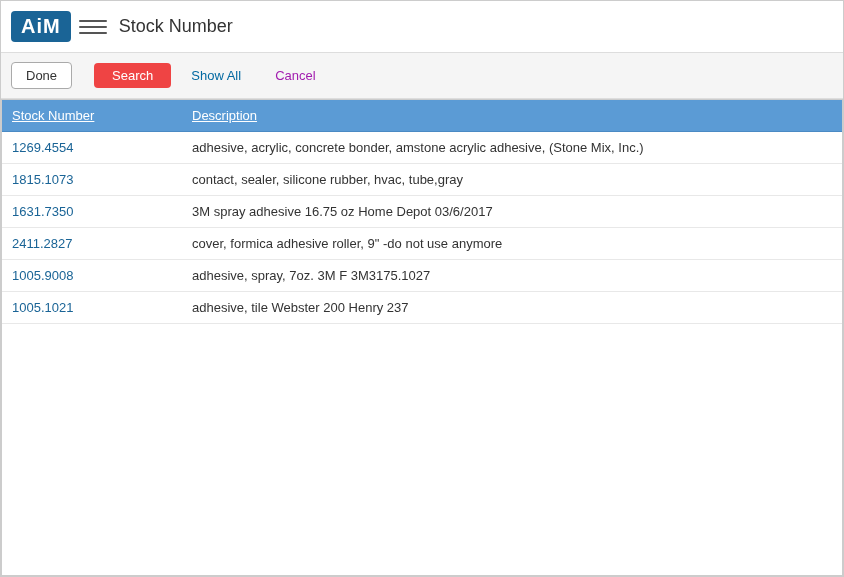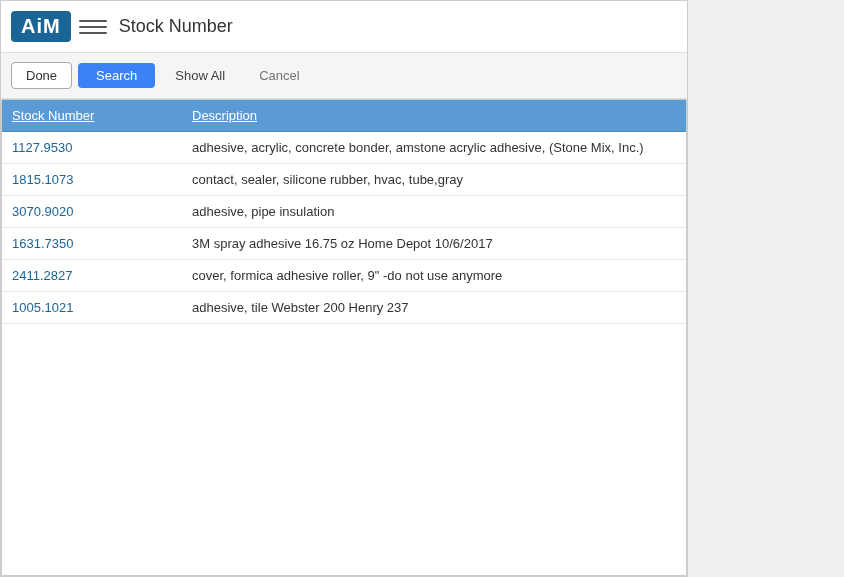--- a/index.html
+++ b/index.html
@@ -12,7 +12,7 @@
       overflow: hidden;
     }
     .window {
-      width: 688px;
+      width: 844px;
       height: 577px;
       background: #fff;
       border: 1px solid #ccc;

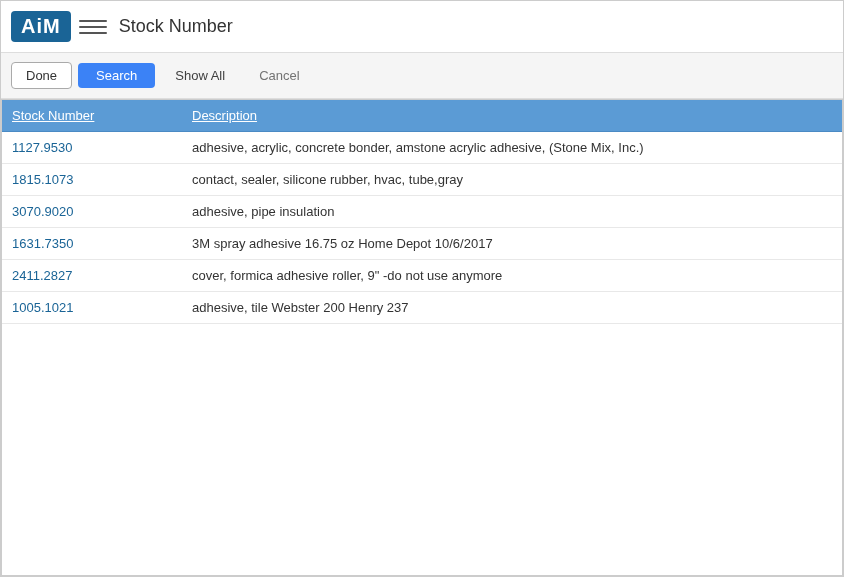--- a/index.html
+++ b/index.html
@@ -79,13 +79,14 @@
       color: #333;
     }
     .btn-search {
-      background: #3b82f6;
+      background: #ef4444;
       border: none;
       border-radius: 4px;
       padding: 5px 18px;
       font-size: 13px;
       cursor: pointer;
       color: #fff;
+      margin-left: 16px;
     }
     .btn-show-all {
       background: none;

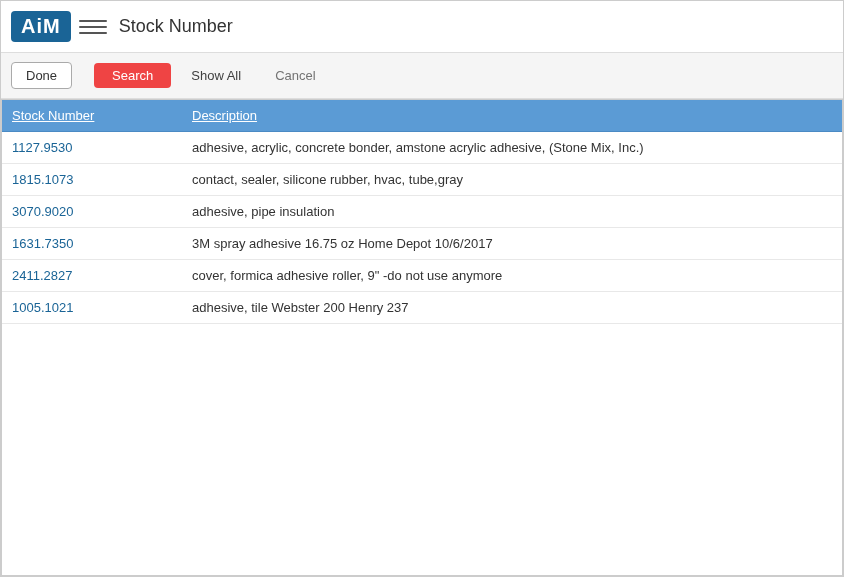--- a/index.html
+++ b/index.html
@@ -94,7 +94,7 @@
       padding: 5px 14px;
       font-size: 13px;
       cursor: pointer;
-      color: #404040;
+      color: #0369a1;
     }
     .btn-cancel {
       background: none;

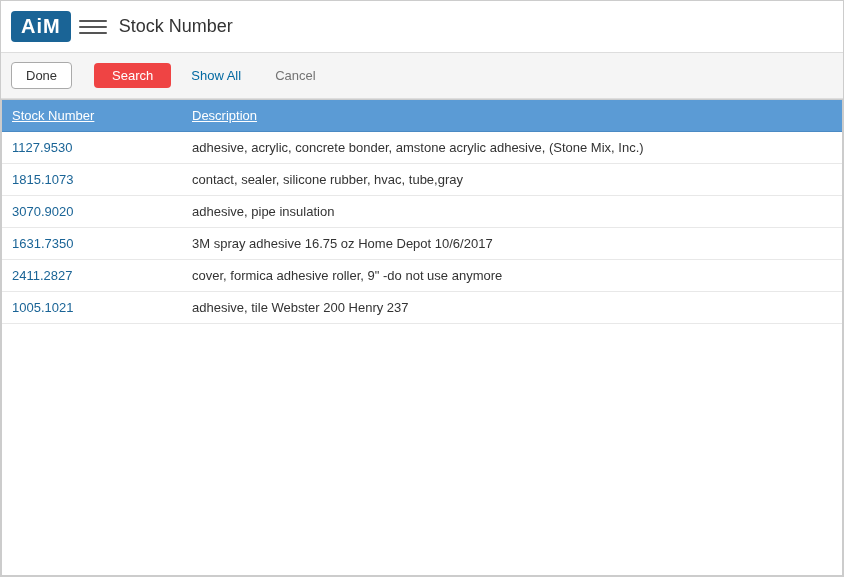--- a/index.html
+++ b/index.html
@@ -102,7 +102,7 @@
       padding: 5px 14px;
       font-size: 13px;
       cursor: pointer;
-      color: #737373;
+      color: #a21caf;
     }
     
     .table-container {

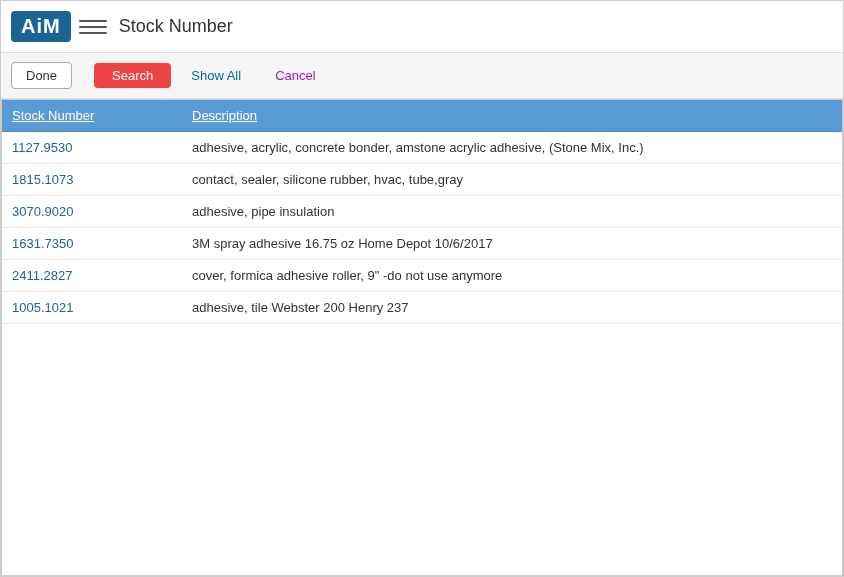--- a/index.html
+++ b/index.html
@@ -183,7 +183,7 @@
       </thead>
       <tbody id="table-body">
       <tr>
-            <td><a href="#">1127.9530</a></td>
+            <td><a href="#">1269.4554</a></td>
             <td>adhesive, acrylic, concrete bonder, amstone acrylic adhesive,  (Stone Mix, Inc.)</td>
           </tr>
           <tr>

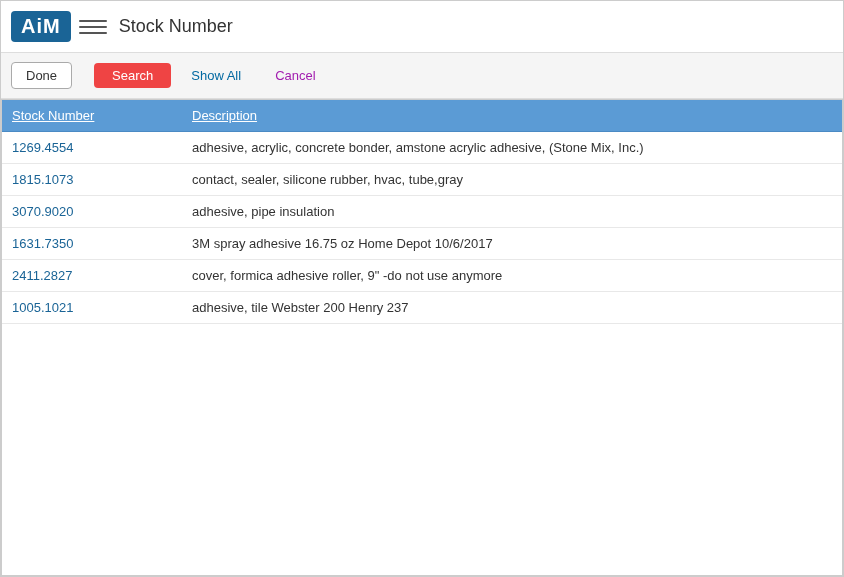--- a/index.html
+++ b/index.html
@@ -191,10 +191,6 @@
             <td>contact, sealer, silicone rubber, hvac, tube,gray</td>
           </tr>
           <tr>
-            <td><a href="#">3070.9020</a></td>
-            <td>adhesive, pipe insulation</td>
-          </tr>
-          <tr>
             <td><a href="#">1631.7350</a></td>
             <td>3M spray adhesive 16.75 oz Home Depot 10/6/2017</td>
           </tr>

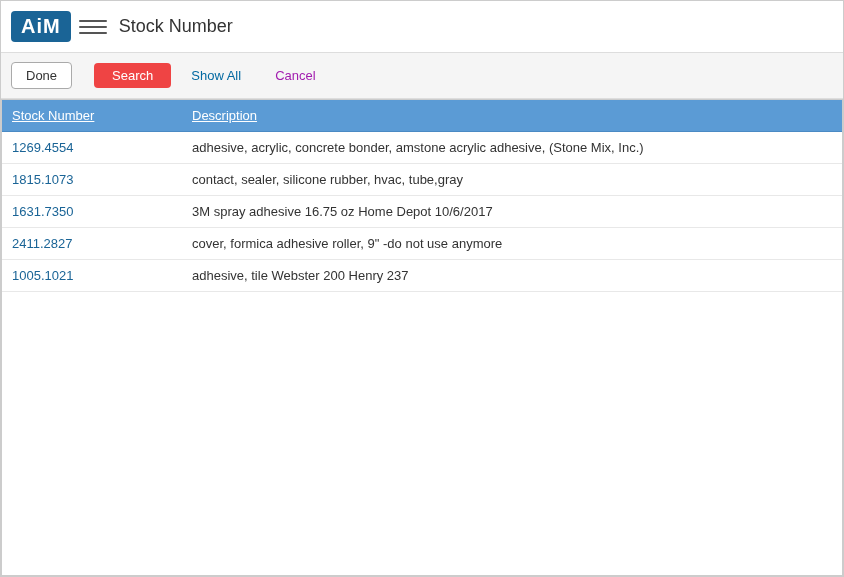--- a/index.html
+++ b/index.html
@@ -192,7 +192,7 @@
           </tr>
           <tr>
             <td><a href="#">1631.7350</a></td>
-            <td>3M spray adhesive 16.75 oz Home Depot 10/6/2017</td>
+            <td>3M spray adhesive 16.75 oz Home Depot 03/6/2017</td>
           </tr>
           <tr>
             <td><a href="#">2411.2827</a></td>

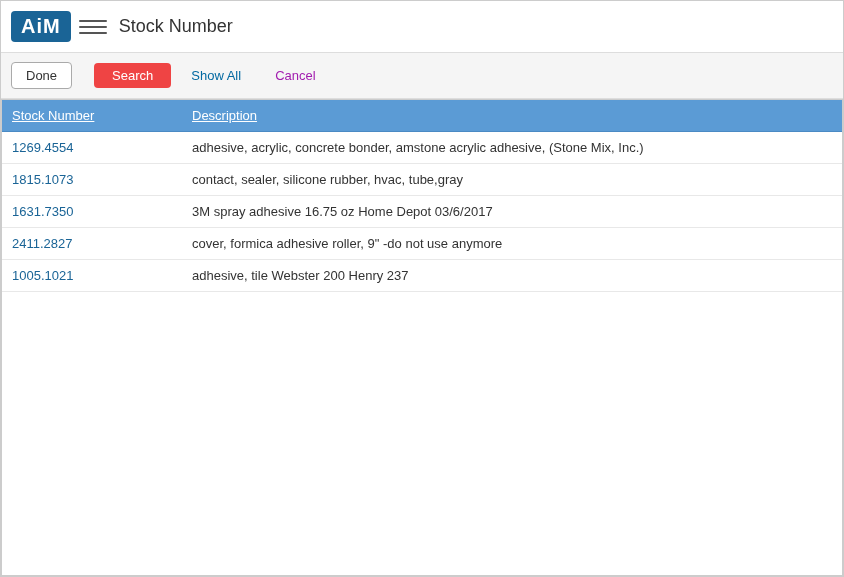--- a/index.html
+++ b/index.html
@@ -199,6 +199,10 @@
             <td>cover, formica adhesive roller, 9" -do not use anymore</td>
           </tr>
           <tr>
+            <td><a href="#">1005.9008</a></td>
+            <td>adhesive, spray, 7oz. 3M F 3M3175.1027</td>
+          </tr>
+          <tr>
             <td><a href="#">1005.1021</a></td>
             <td>adhesive, tile Webster 200 Henry 237</td>
           </tr>

